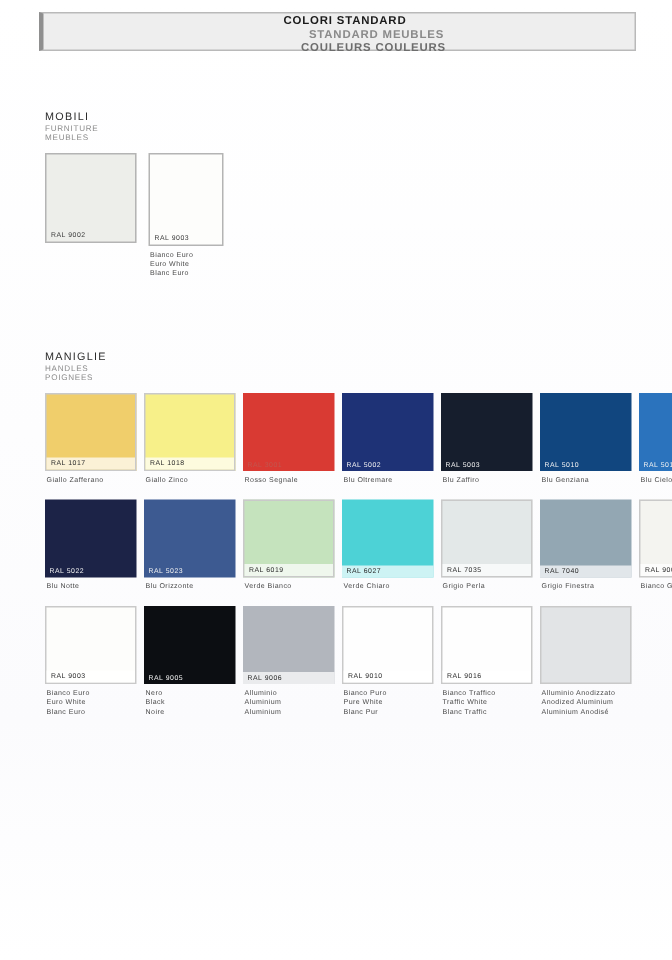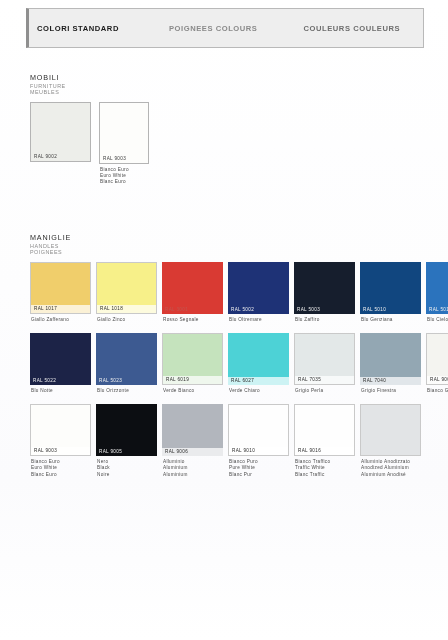--- a/index.html
+++ b/index.html
@@ -40,7 +40,7 @@
     left: 26px;
     top: 8px;
     width: 398px;
-    height: 40px;
+    height: 26px;
     background: #eeeeee;
     border: 1px solid #b9b9b9;
     border-left: 3px solid #8f8f8f;
@@ -48,6 +48,7 @@
     display: flex;
     align-items: center;
     z-index: 2;
+    flex-direction: column;
   }
   .header-title {
     font-size: 7.6px;

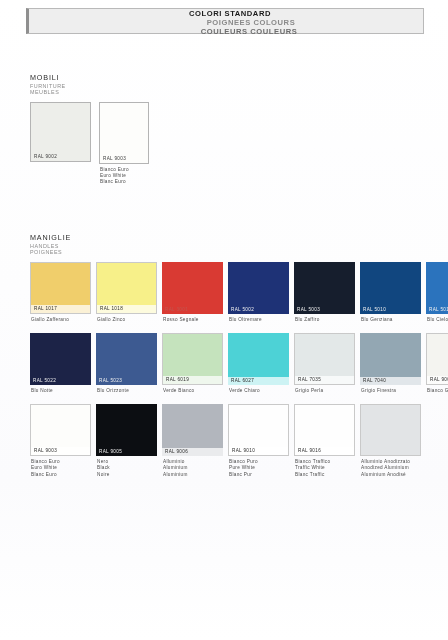--- a/index.html
+++ b/index.html
@@ -170,7 +170,7 @@
 
   <div class="header-bar">
     <div class="header-title t1">COLORI STANDARD</div>
-    <div class="header-title t2">POIGNEES COLOURS</div>
+    <div class="header-title t2">STANDARD MEUBLES</div>
     <div class="header-title t3">COULEURS COULEURS</div>
   </div>
 

